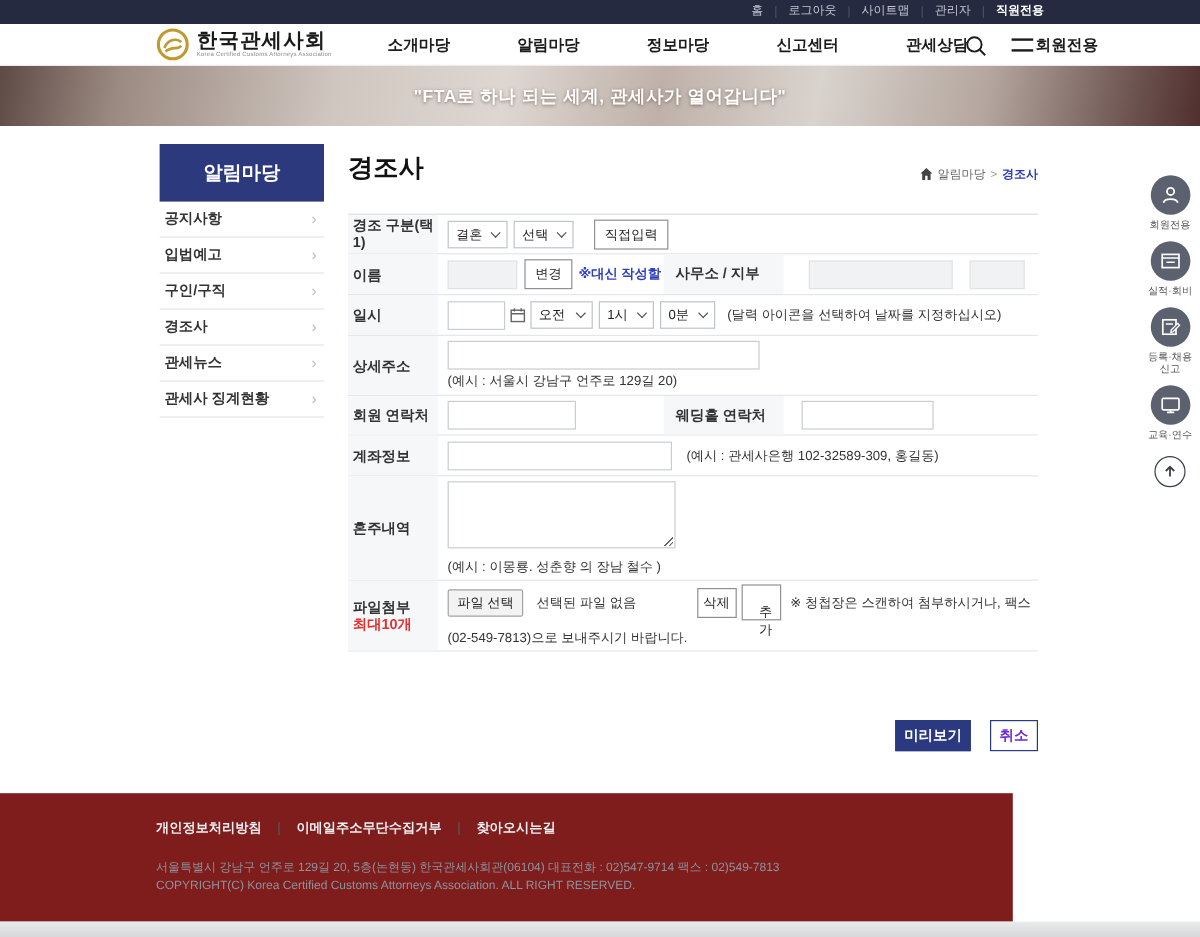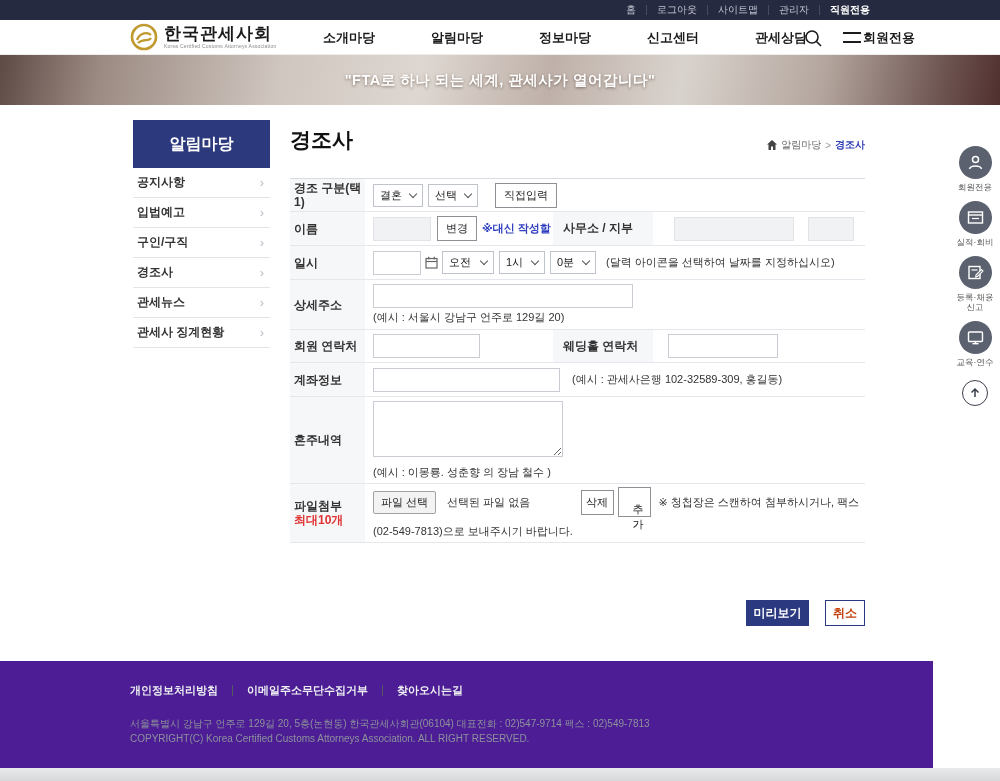--- a/index.html
+++ b/index.html
@@ -82,7 +82,7 @@
                   justify-content:flex-end; gap:16px; }
   .btn-primary { width:63px; height:26px; background:#2b3a80; color:#fff; font-size:12px;
                  font-weight:bold; border:1px solid #2b3a80; cursor:pointer; font-family:inherit; }
-  .btn-ghost { width:40px; height:26px; background:#fff; color:#c2410c; font-size:12px;
+  .btn-ghost { width:40px; height:26px; background:#fff; color:#6d28d9; font-size:12px;
                font-weight:bold; border:1px solid #2b3a80; cursor:pointer; font-family:inherit; }
 
   

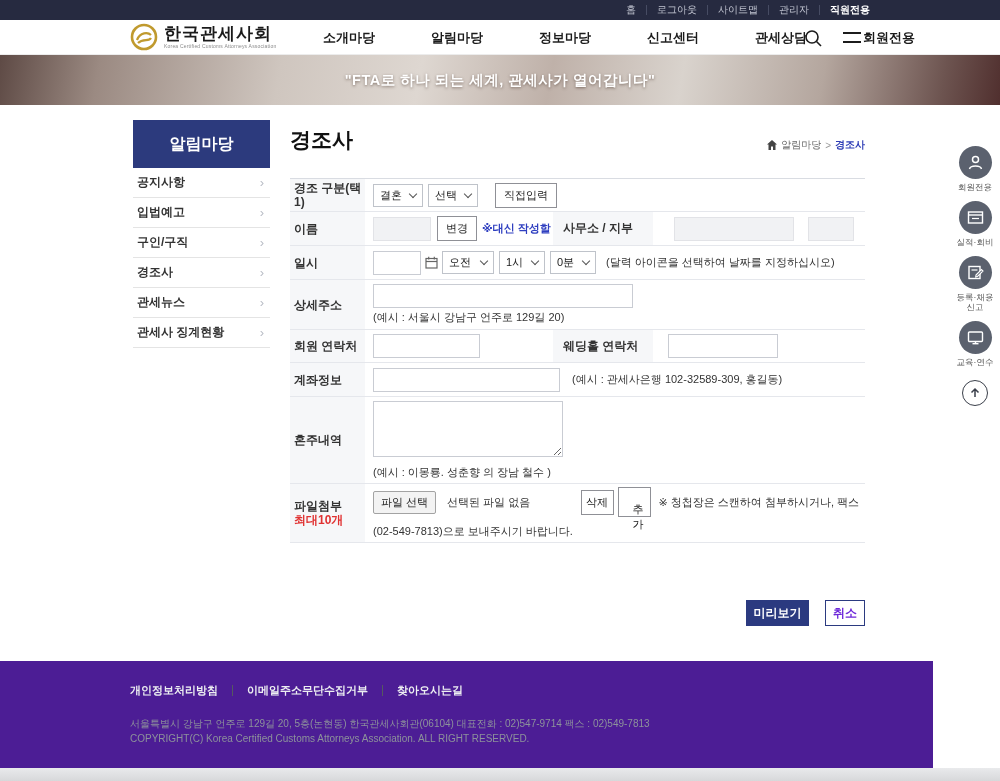--- a/index.html
+++ b/index.html
@@ -96,7 +96,7 @@
           display:flex; align-items:center; justify-content:center; margin-top:4px; cursor:pointer; }
 
   
-  .footer { position:absolute; top:661px; left:0; width:933px; height:107px; background:#4c1d95; }
+  .footer { position:absolute; top:661px; left:0; width:844px; height:107px; background:#7f1d1d; }
   .flinks { position:absolute; left:130px; top:24px; display:flex; align-items:center; }
   .flinks a { color:#eceef1; font-size:11px; font-weight:bold; text-decoration:none; padding:0 14px;
               border-right:1px solid #555861; line-height:11px; }

